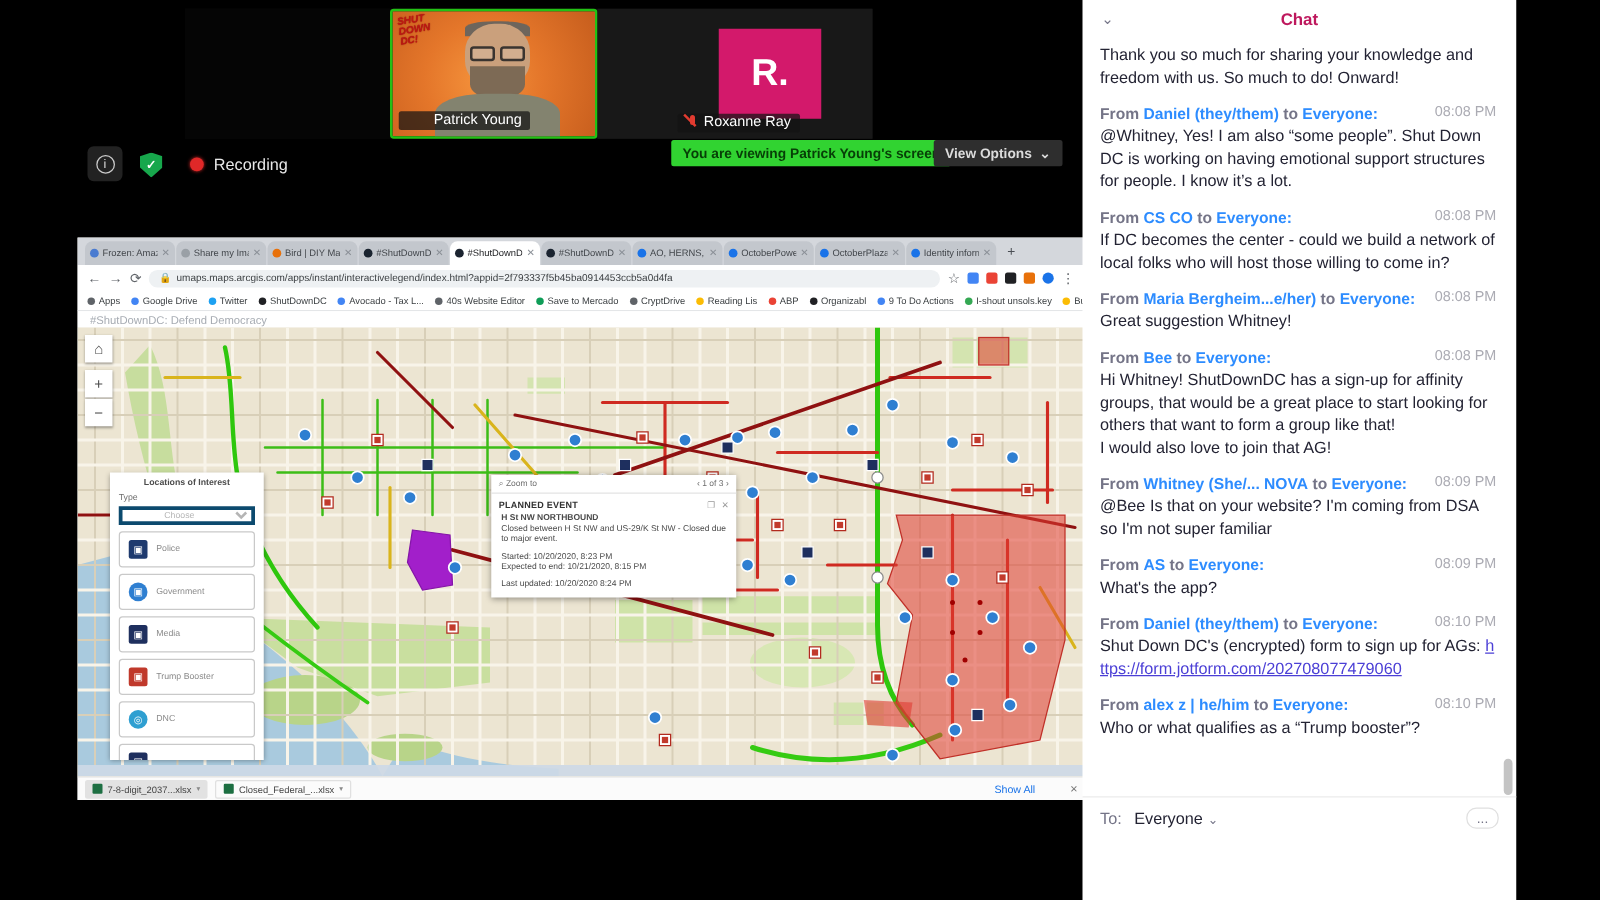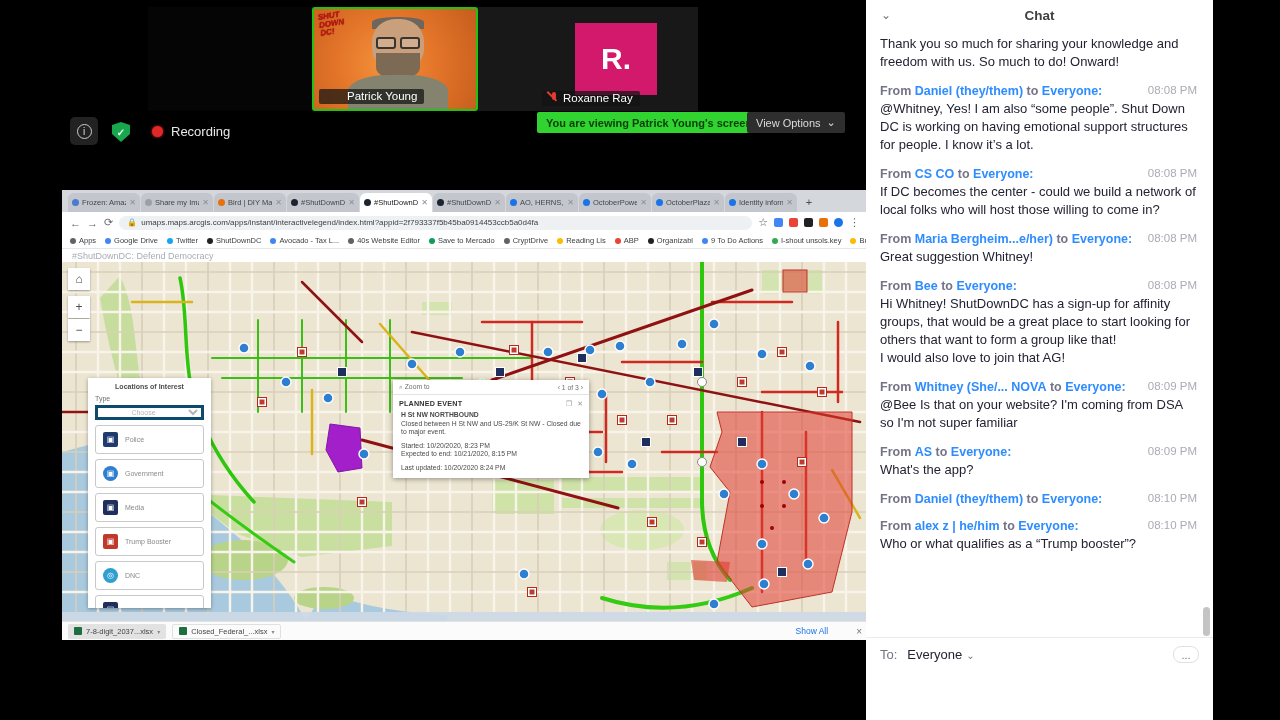--- a/index.html
+++ b/index.html
@@ -111,7 +111,7 @@
   .chat { position:absolute; left:866px; top:0; width:347px; height:720px; background:#fff; }
   .chat-head { height:30px; display:flex; align-items:center; justify-content:center; position:relative; }
   .chat-head .chev { position:absolute; left:15px; top:8px; color:#747487; font-size:12px; cursor:pointer; }
-  .chat-title { font-size:13.5px; font-weight:bold; color:#404040; }
+  .chat-title { font-size:13.5px; font-weight:bold; color:#be185d; }
   .messages { height:607px; overflow:hidden; padding:5px 16px 0 14px; }
   .msg { margin-bottom:13px; }
   .msg-head { display:flex; align-items:flex-start; font-size:12.5px; margin-bottom:2px; }

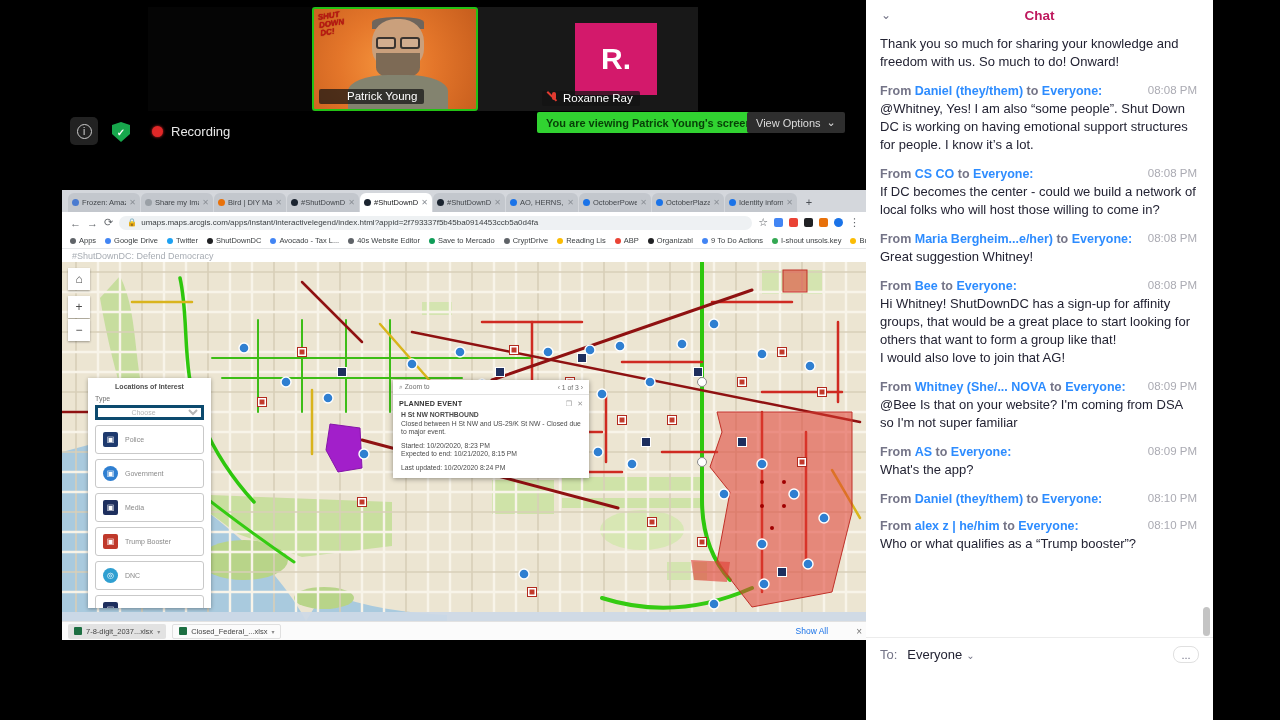--- a/index.html
+++ b/index.html
@@ -44,7 +44,7 @@
   .view-banner { position:absolute; left:537px; top:112px; height:21px; background:#31d331; color:#073f07;
                  font-size:11px; font-weight:bold; display:flex; align-items:center; padding:0 9px; border-radius:2px; }
   .view-options { position:absolute; left:747px; top:112px; height:21px; background:#2e2e2e; color:#dcdcdc;
-                  font-size:11px; display:flex; align-items:center; gap:6px; padding:0 9px; border-radius:2px; cursor:pointer; }
+                  font-size:11px; display:flex; align-items:center; gap:6px; padding:0 9px; border-radius:2px; cursor:pointer;font-weight:bold; }
 
   
   .browser { position:absolute; left:62px; top:190px; width:806px; height:450px; background:#fff; overflow:hidden; }

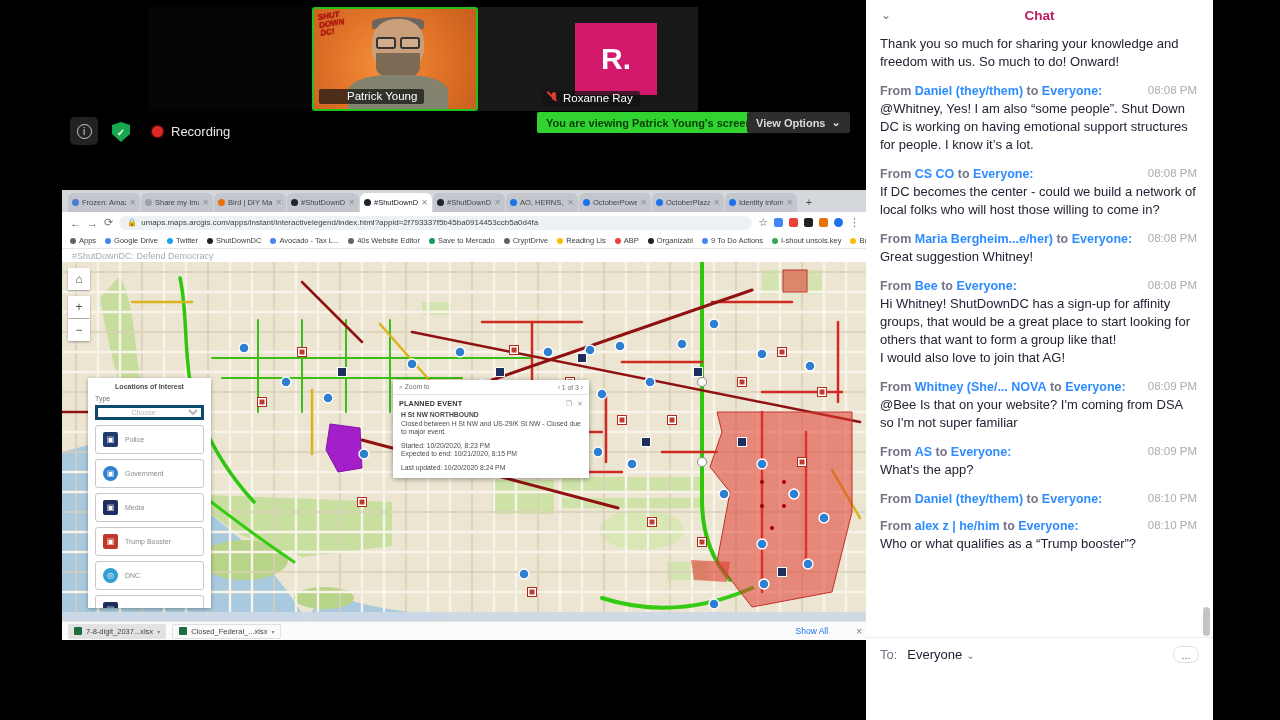--- a/index.html
+++ b/index.html
@@ -655,6 +655,7 @@
             <span class="name">Everyone:</span>
                    <span class="time">08:10 PM</span>
           </div>
+          <div class="msg-body">Shut Down DC's (encrypted) form to sign up for AGs: <a href="#">https://form.jotform.com/202708077479060</a></div>
         </div>
         <div class="msg">
           <div class="msg-head">

